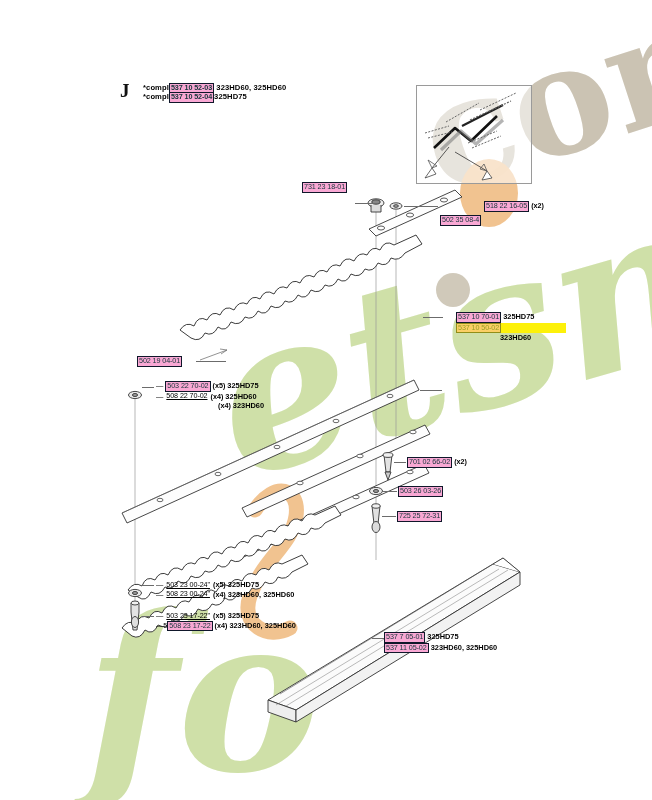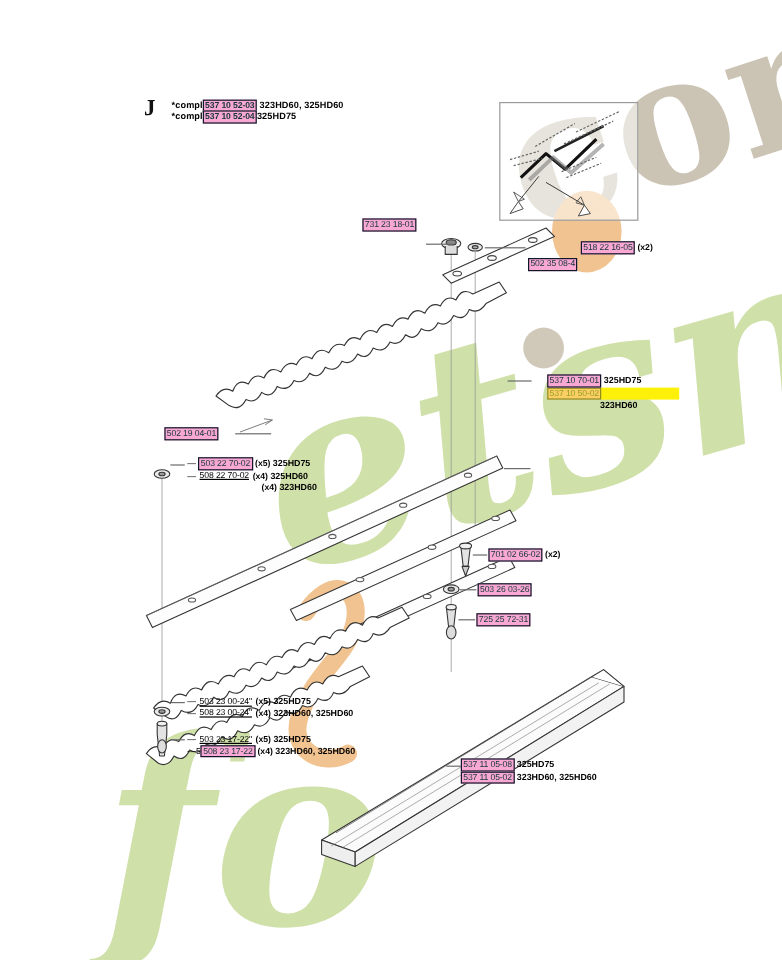--- a/index.html
+++ b/index.html
@@ -398,7 +398,7 @@
 
   <div class="lbl" style="left:384px; top:632px;">
     <div>
-      <span class="chip">537 11 05-08</span>
+      <span class="chip">537 7 05-01</span>
       <span class="models">325HD75</span>
     </div>
     <div>

